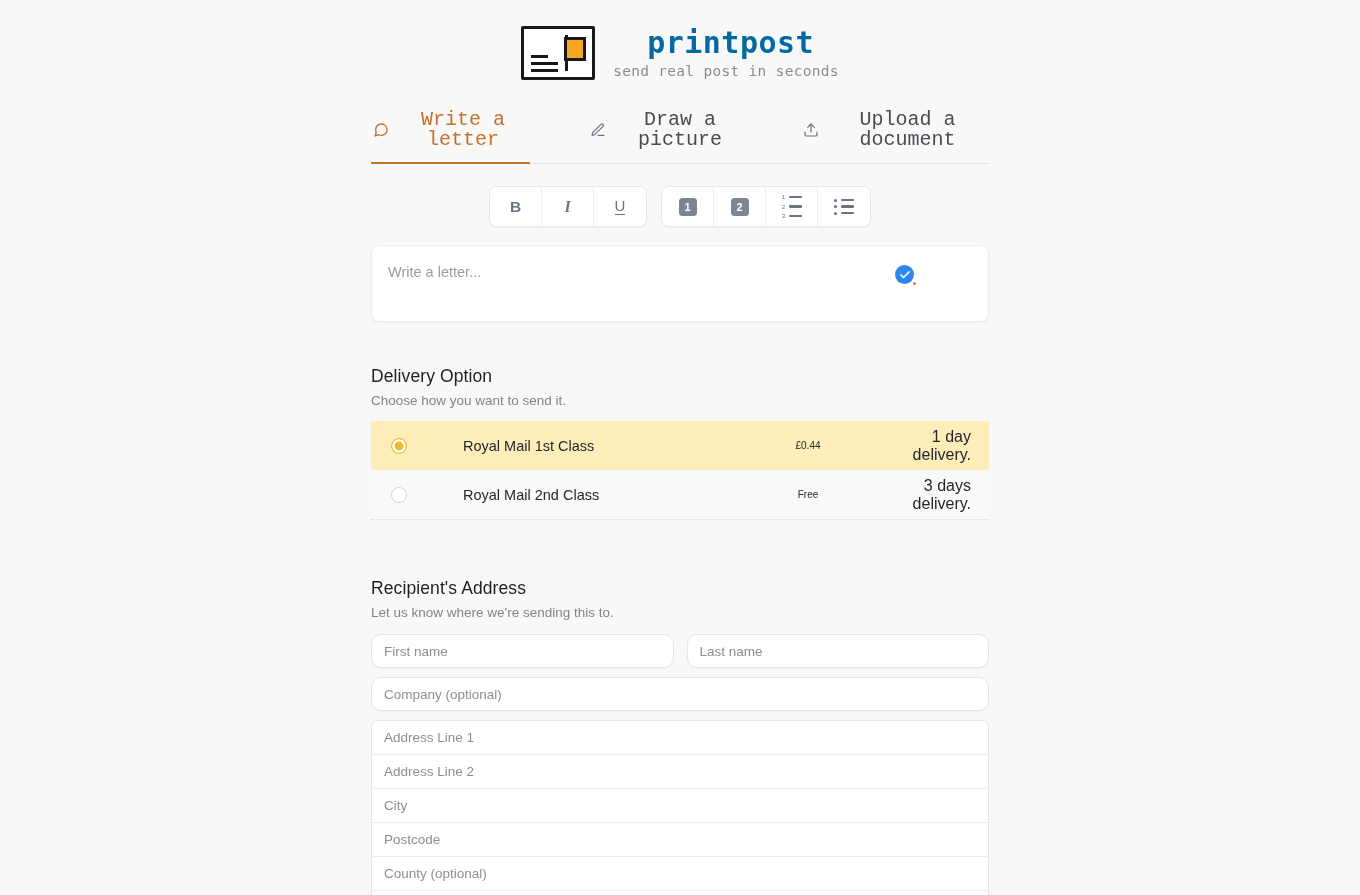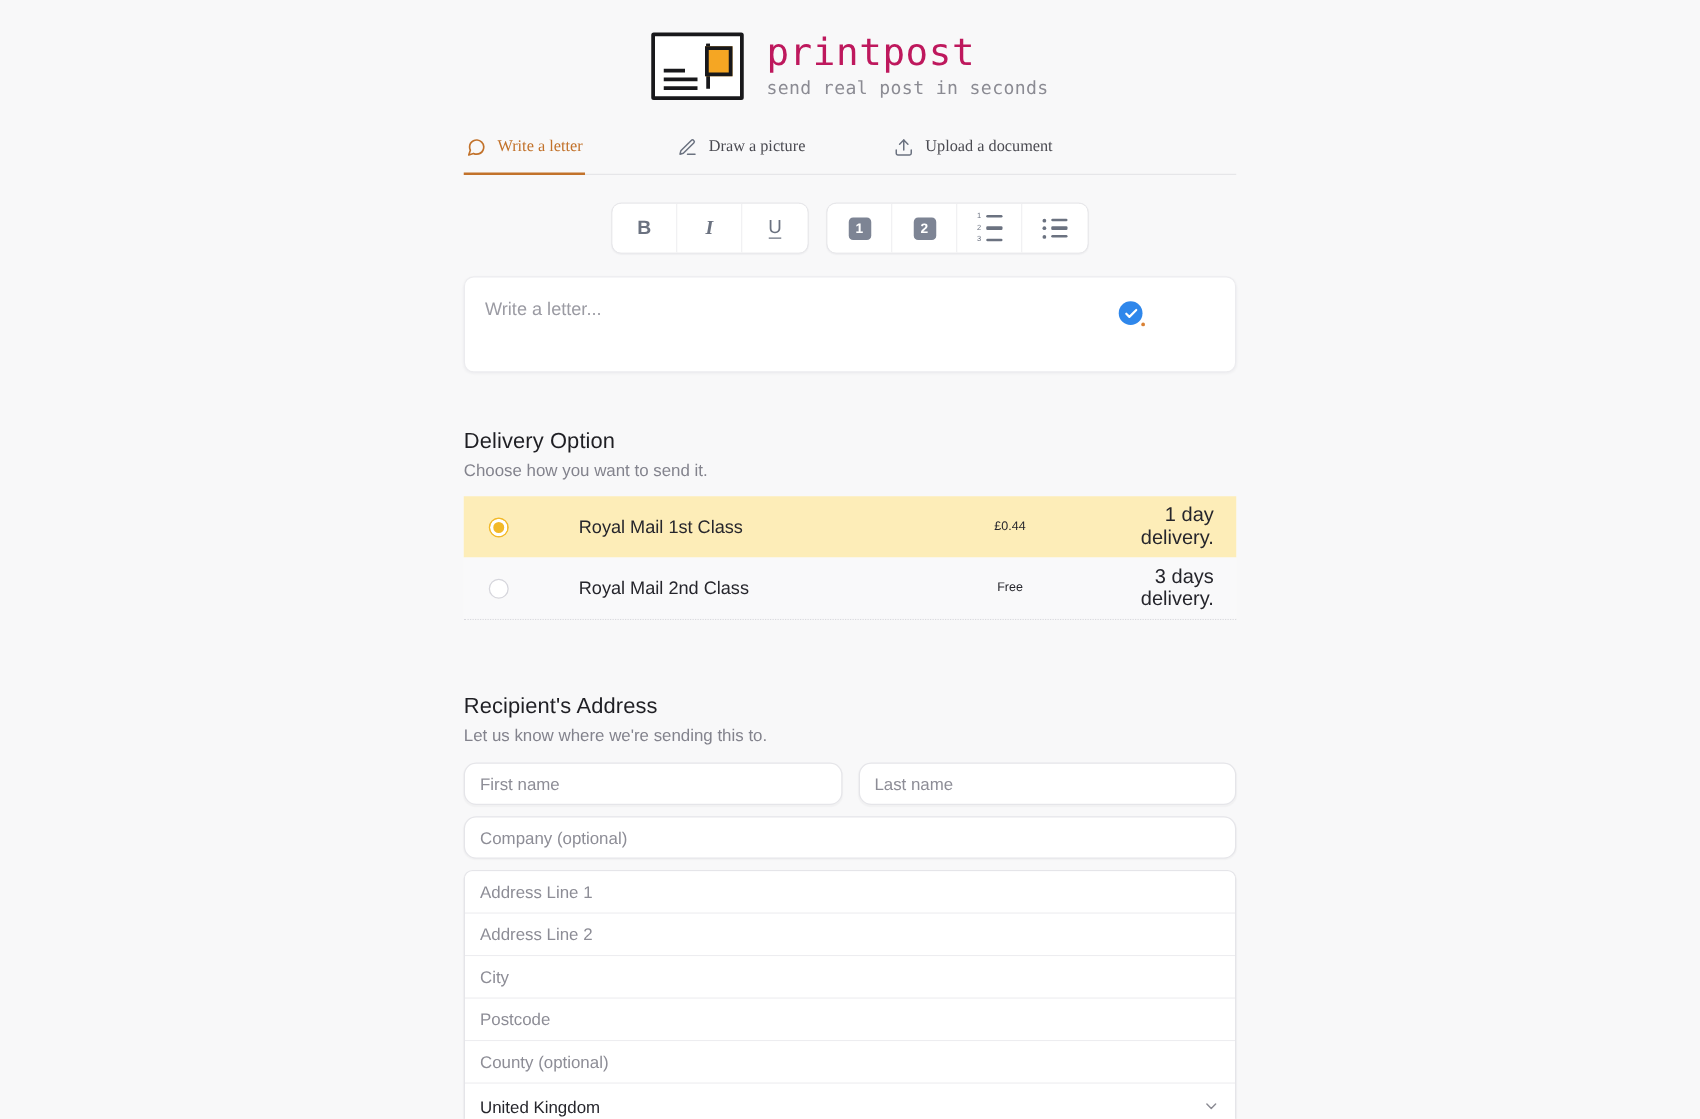--- a/index.html
+++ b/index.html
@@ -79,10 +79,11 @@
   .brand-name {
     font-family: "DejaVu Sans Mono", monospace;
     font-size: 30px;
-    font-weight: 400;
-    color: #be185d;
+    font-weight: 700;
+    color: #0369a1;
     letter-spacing: 0.5px;
     line-height: 1.05;
+    margin-left: 34px;
   }
   .brand-tag {
     font-family: "DejaVu Sans Mono", monospace;

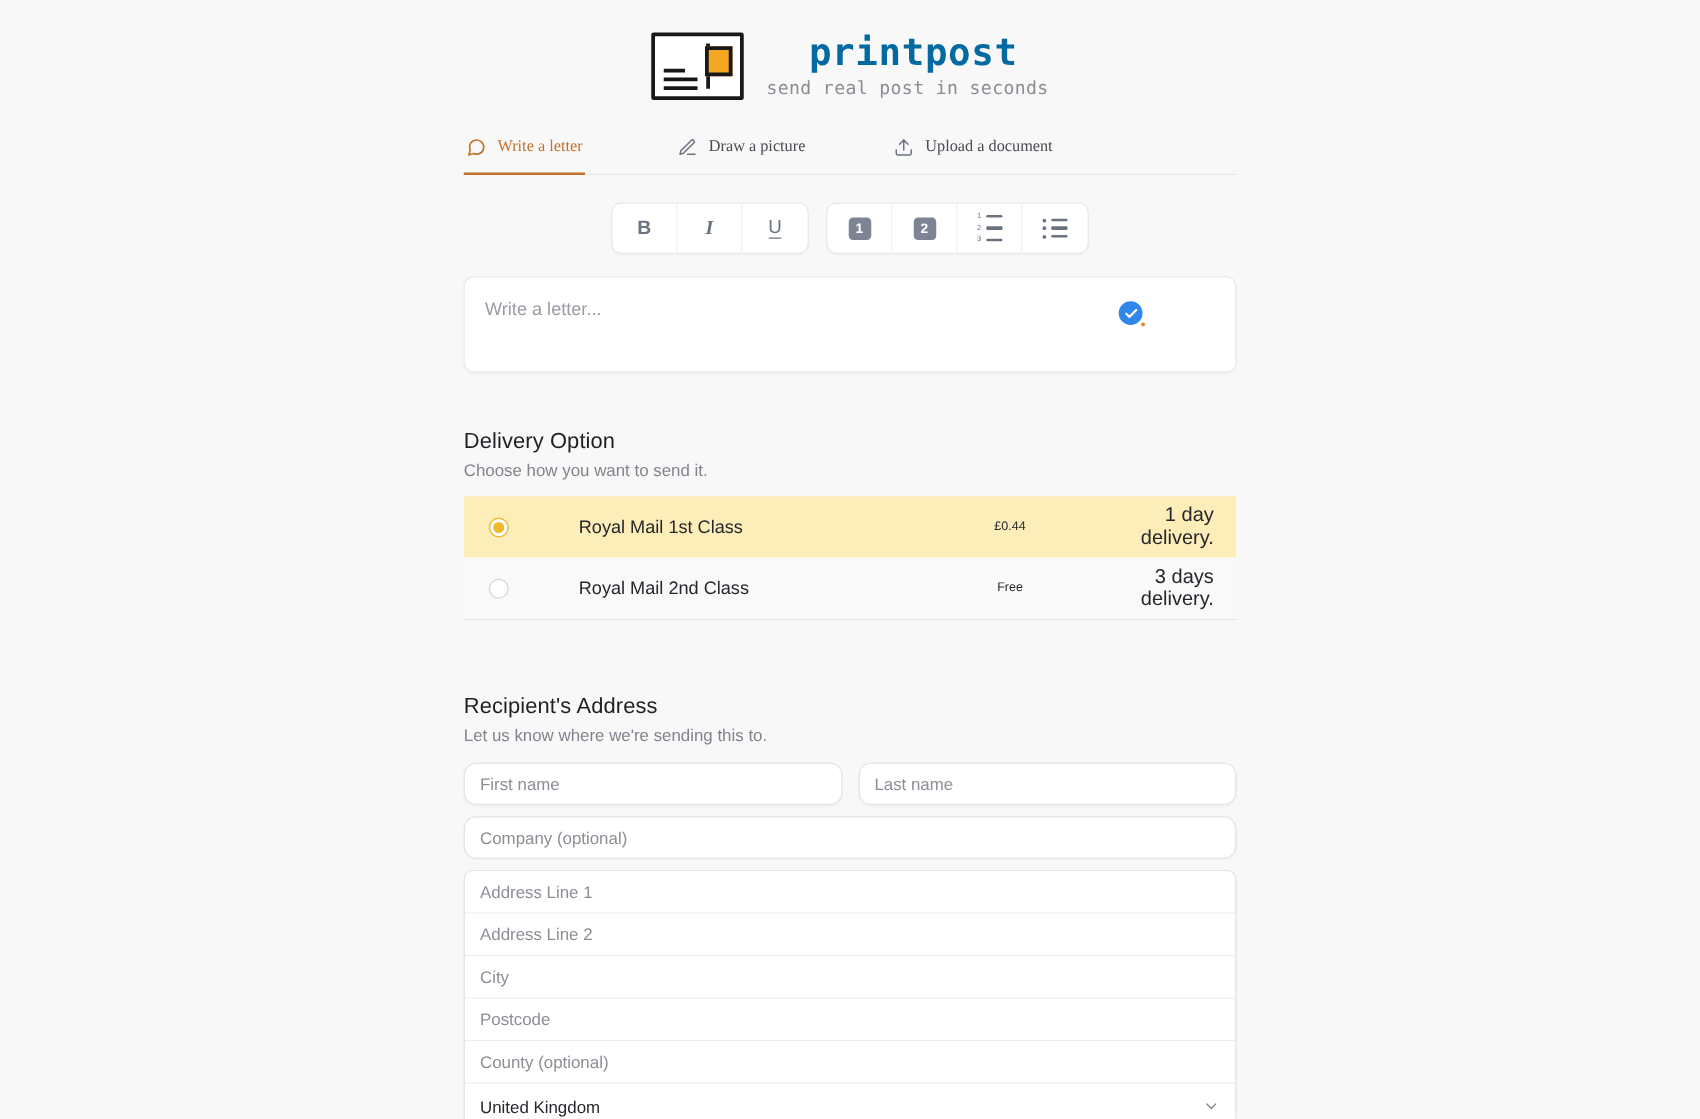--- a/index.html
+++ b/index.html
@@ -105,16 +105,16 @@
   }
   .tab {
     display: flex;
-    align-items: flex-start;
+    align-items: center;
     gap: 9px;
     padding: 6px 2px 13px 2px;
-    font-size: 13px;
+    font-size: 20px;
     color: #4b4b52;
     cursor: pointer;
     position: relative;
     background: transparent;
     border: none;
-    font-family: Liberation Serif, serif;
+    font-family: Liberation Mono, monospace;
   }
   .tab .tlabel { line-height: 1; }
   .tab.active { color: #c2722b; }

